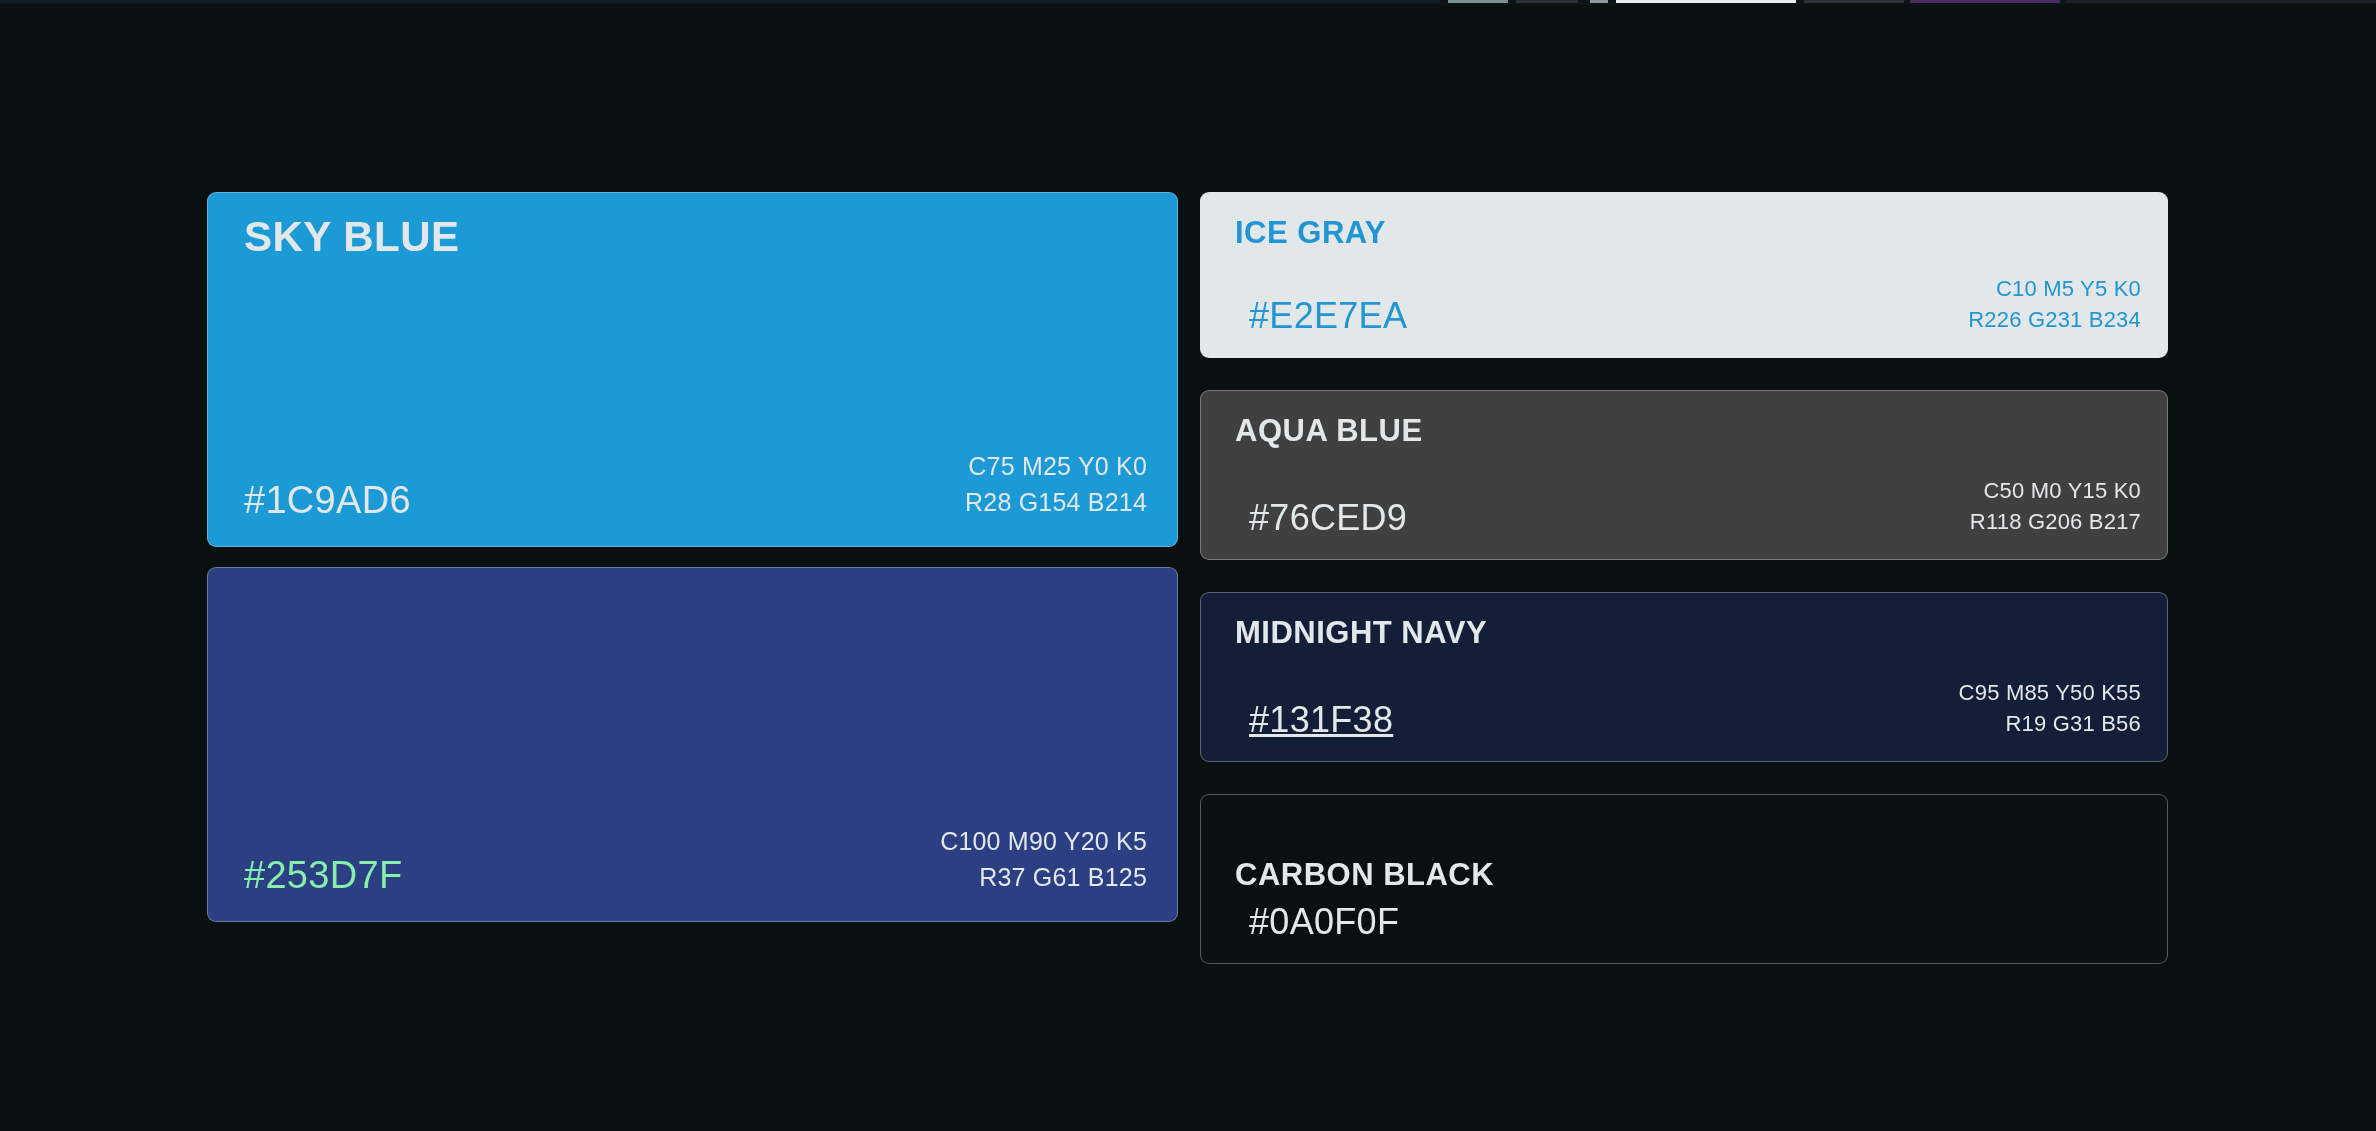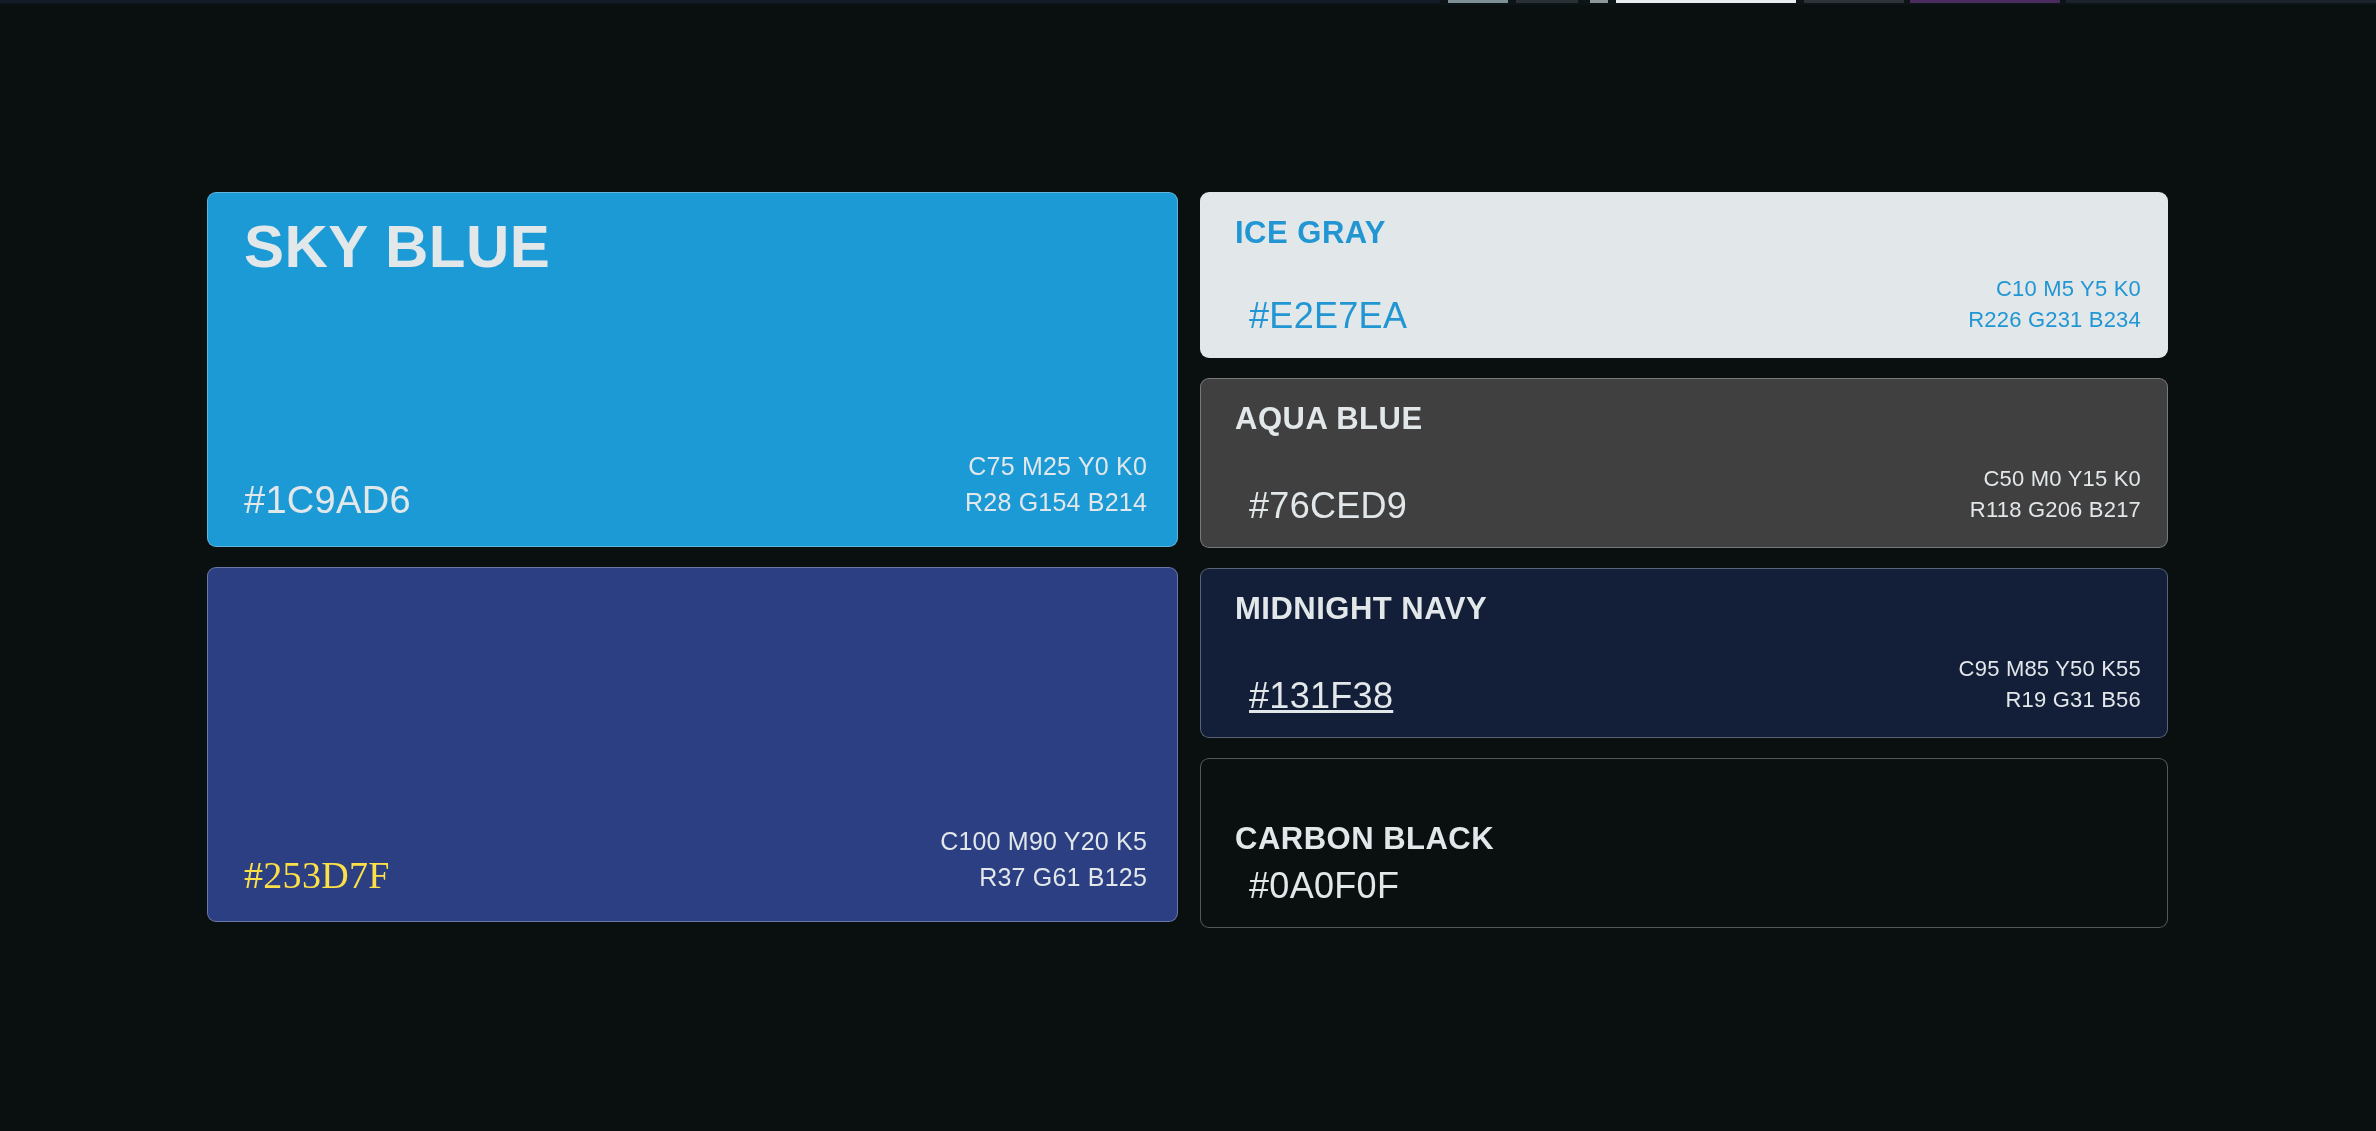--- a/index.html
+++ b/index.html
@@ -51,7 +51,7 @@
   .card-title {
     position:absolute;
     left:36px; top:22px;
-    font-size:60px;
+    font-size:42px;
     font-weight:bold;
     letter-spacing:0.5px;
     line-height:1.05;

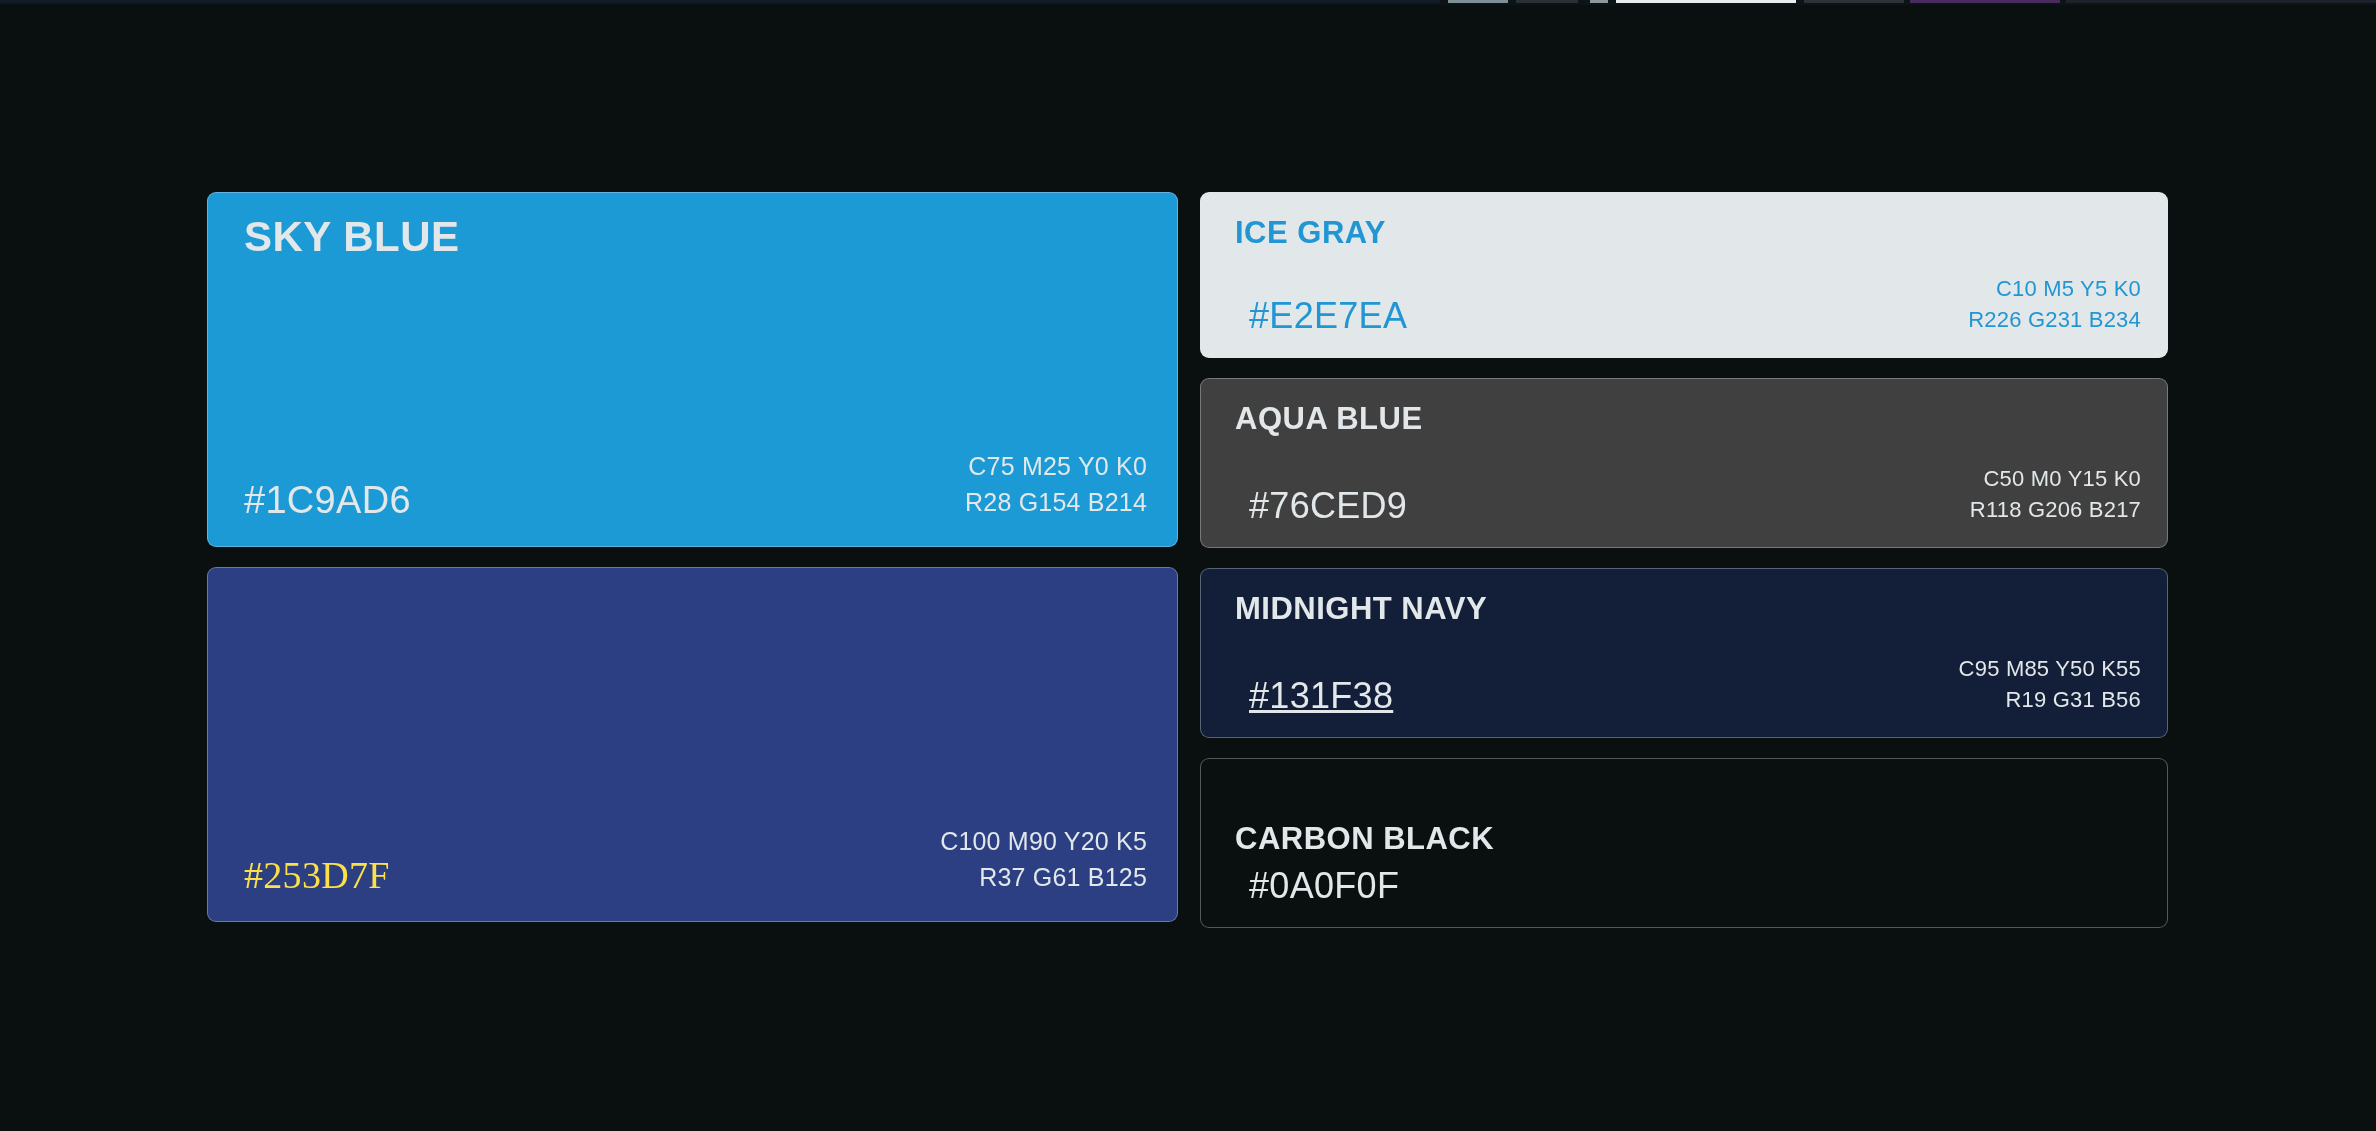--- a/index.html
+++ b/index.html
@@ -35,7 +35,7 @@
   }
   .column { display:flex; flex-direction:column; }
   #left-column  { width:971px; gap:20px; }
-  #right-column { width:968px; gap:20px; }
+  #right-column { width:968px; gap:32px; }
 
   .swatch-card {
     position:relative;

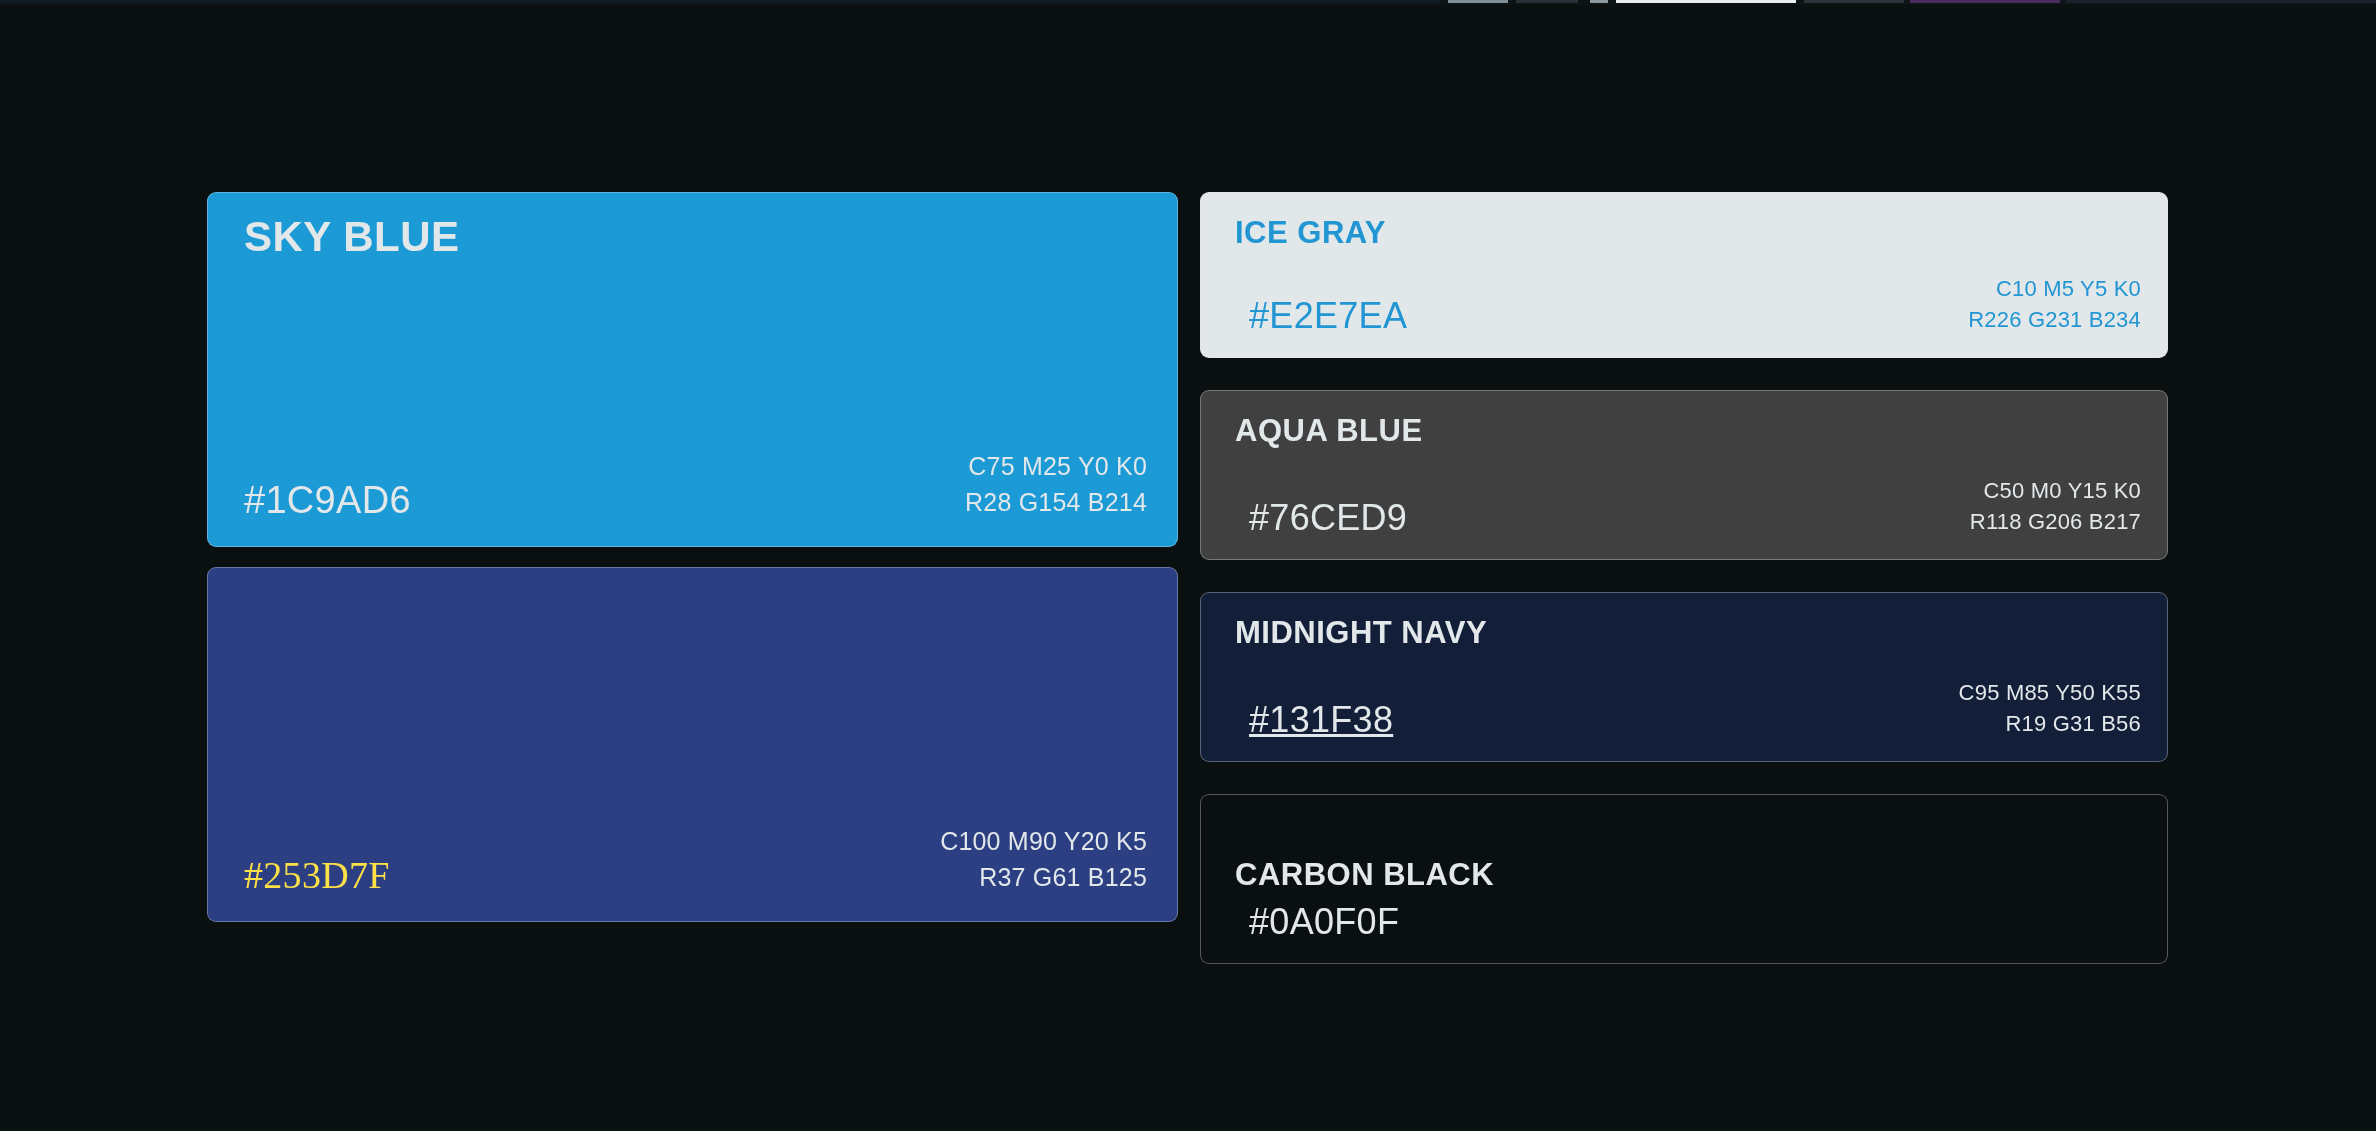--- a/index.html
+++ b/index.html
@@ -129,7 +129,7 @@
     </div>
 
     <div class="swatch-card card-large" style="background: rgb(43, 63, 130);">
-      <div class="card-hex" style="color: #fde047; font-family: Liberation Serif, serif;">#253D7F</div>
+      <div class="card-hex" style="color: #86efac;">#253D7F</div>
       <div class="card-values">
         <span class="v-cmyk" style="color: rgb(226, 231, 234);">C100  M90  Y20  K5</span>
         <span class="v-rgb" style="color: rgb(226, 231, 234);">R37  G61  B125</span>

